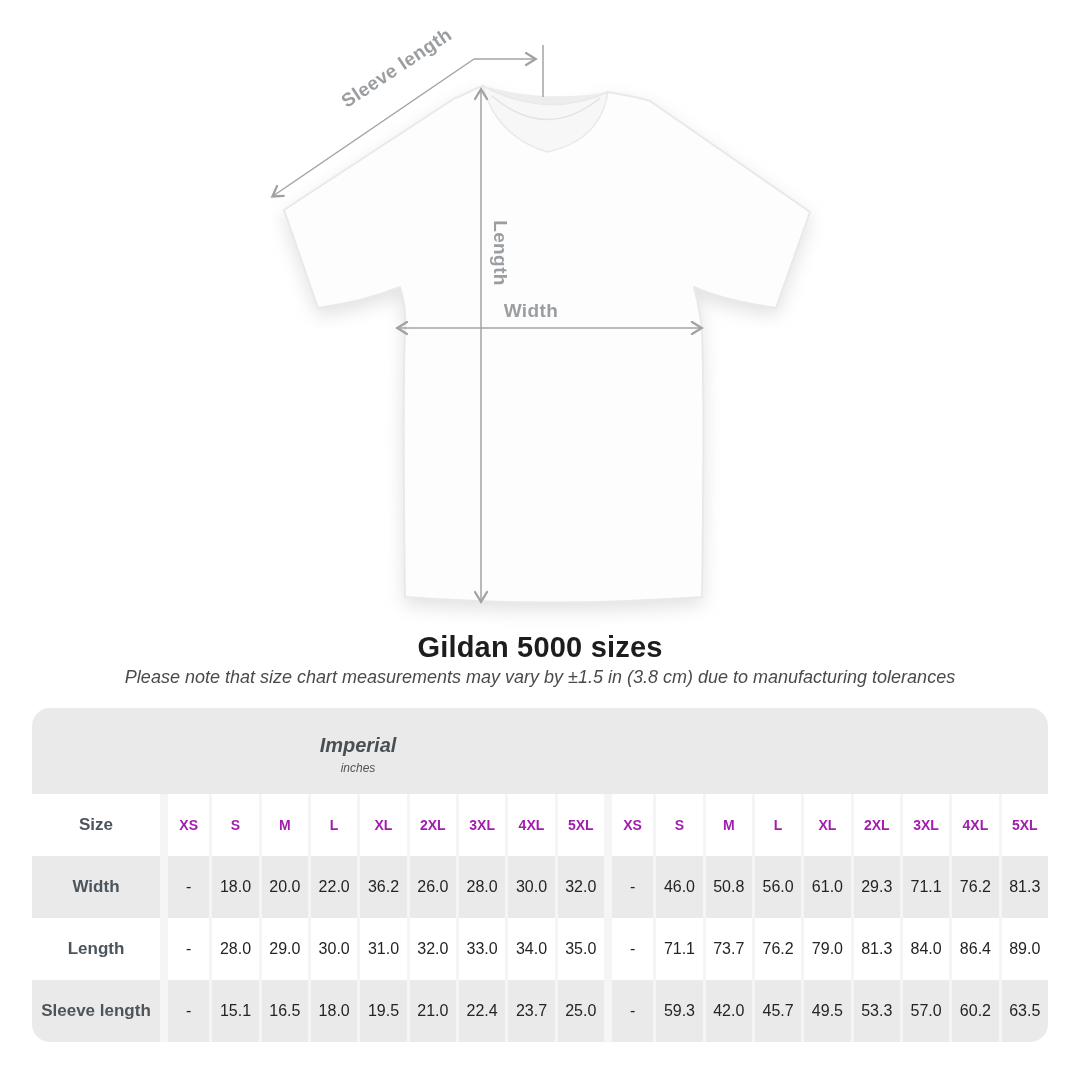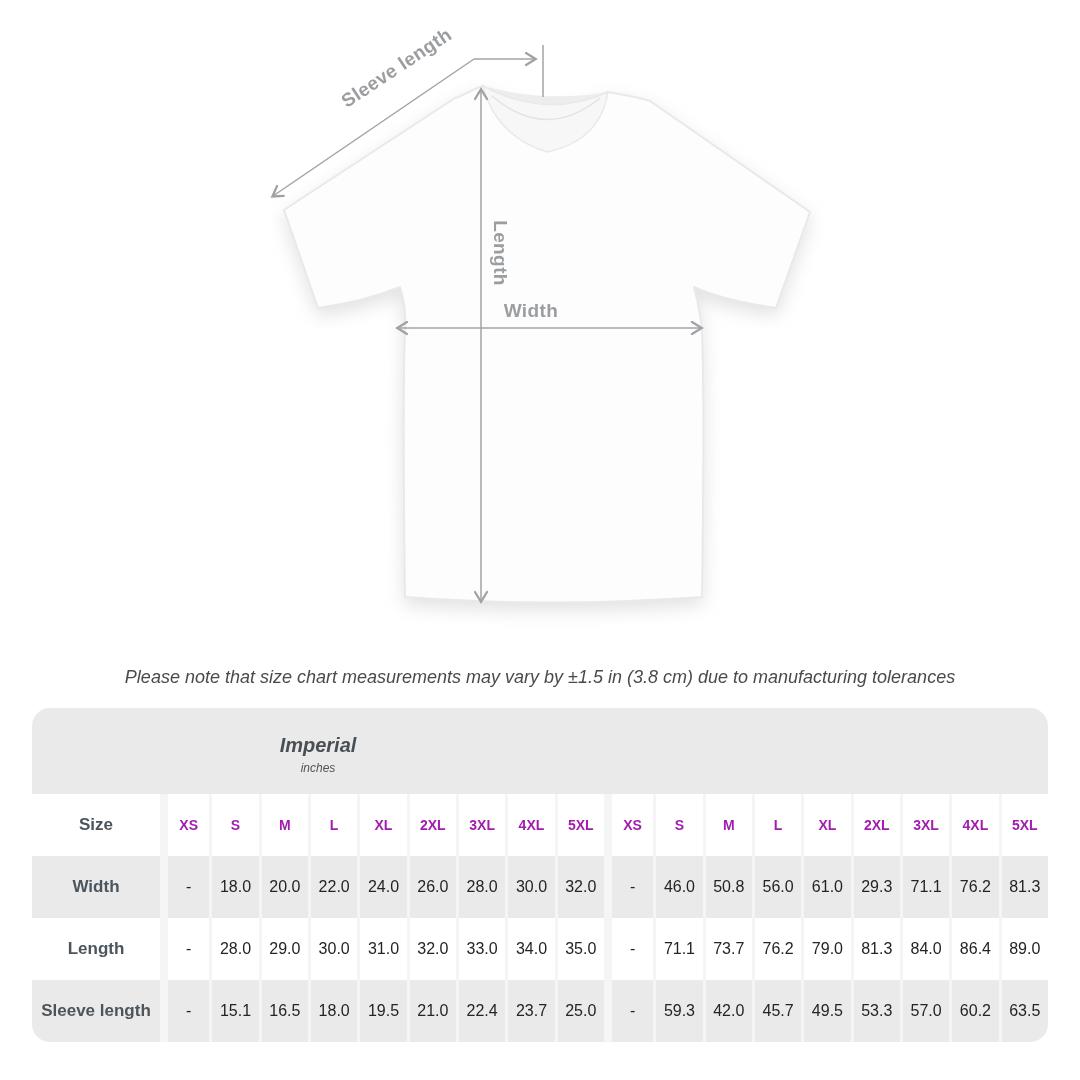--- a/index.html
+++ b/index.html
@@ -94,6 +94,7 @@
     </g>
   </svg>
 
+  <h1 class="title">Gildan 5000 sizes</h1>
   <p class="subtitle">Please note that size chart measurements may vary by ±1.5 in (3.8 cm) due to manufacturing tolerances</p>
 
   <div class="table-card">

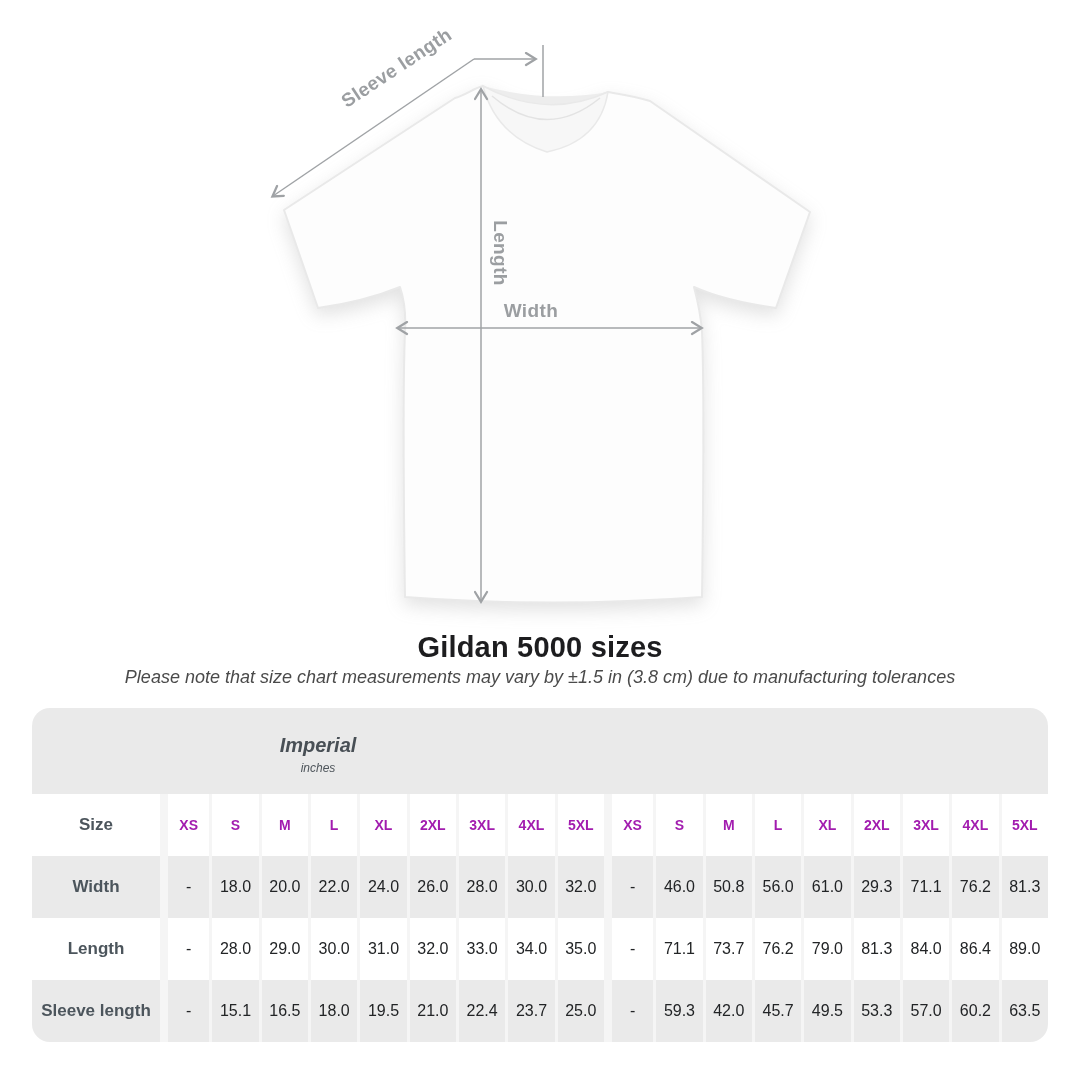--- a/index.html
+++ b/index.html
@@ -28,7 +28,7 @@
               overflow:hidden;}
   .band{height:86px;background:#eaeaea;display:flex;}
   .bgroup{display:flex;flex-direction:column;align-items:center;justify-content:center;
-          row-gap:4px;padding-top:7px;}
+          row-gap:4px;padding-top:7px;margin-left:40px;}
   .bgroup.imperial{width:572px;}
   .bgroup.metric{flex:1;}
   .gname{font-style:italic;font-weight:700;font-size:20px;color:#484f55;}

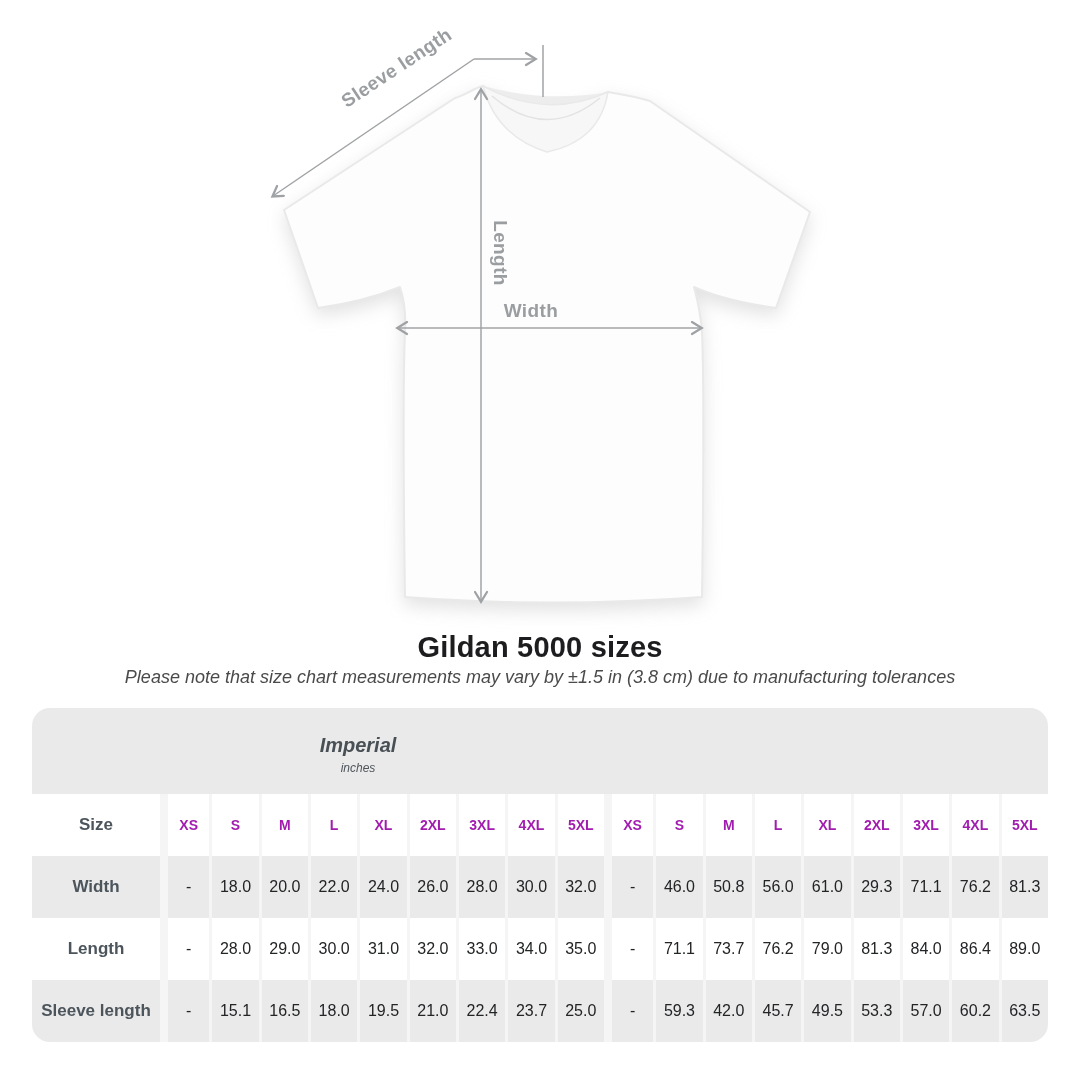--- a/index.html
+++ b/index.html
@@ -158,7 +158,7 @@
         <td class="val">18.0</td>
         <td class="val">20.0</td>
         <td class="val">22.0</td>
-        <td class="val">24.0</td>
+        <td class="val">36.2</td>
         <td class="val">26.0</td>
         <td class="val">28.0</td>
         <td class="val">30.0</td>

